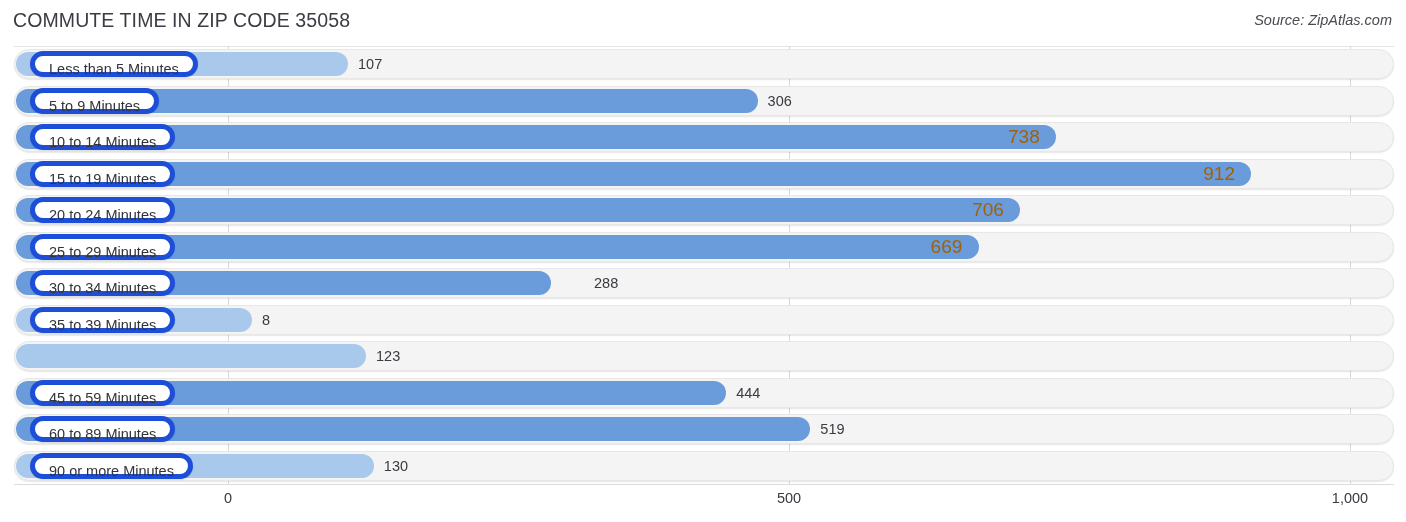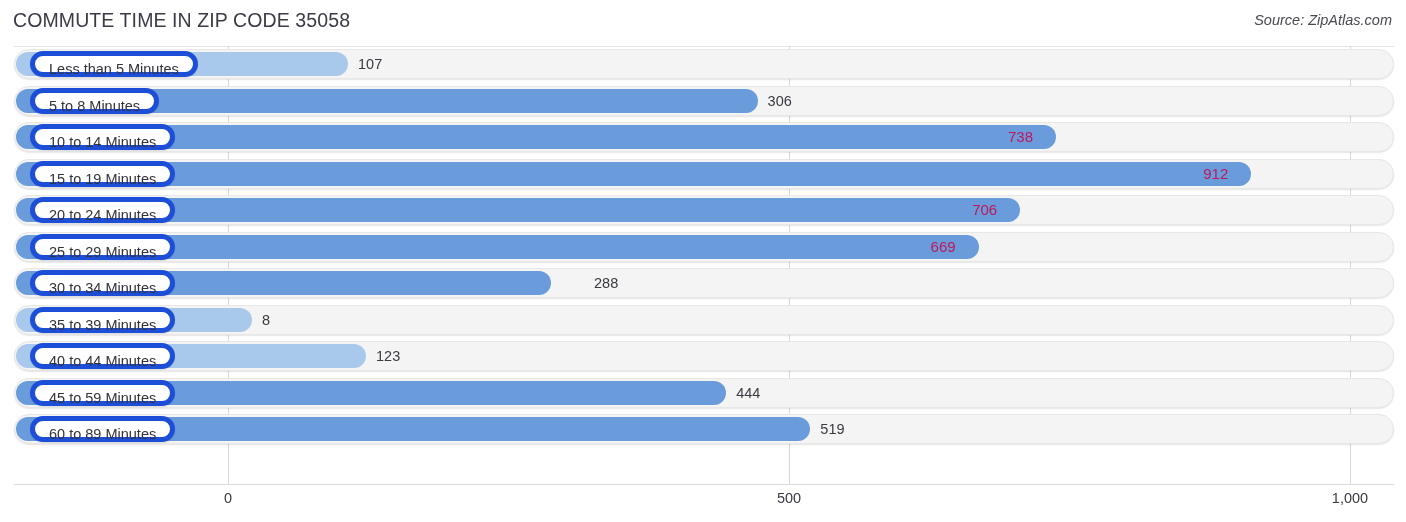--- a/index.html
+++ b/index.html
@@ -183,7 +183,7 @@
     <div class="row" style="top: 36.5px;">
       <div class="track"></div>
       <div class="bar" style="width: 741.584px;"></div>
-      <div class="pill">5 to 8 Minutes</div>
+      <div class="pill">5 to 9 Minutes</div>
       <div class="val-out" style="left: 767.584px;">306</div>
     </div>
     <div class="row" style="top: 73px;">

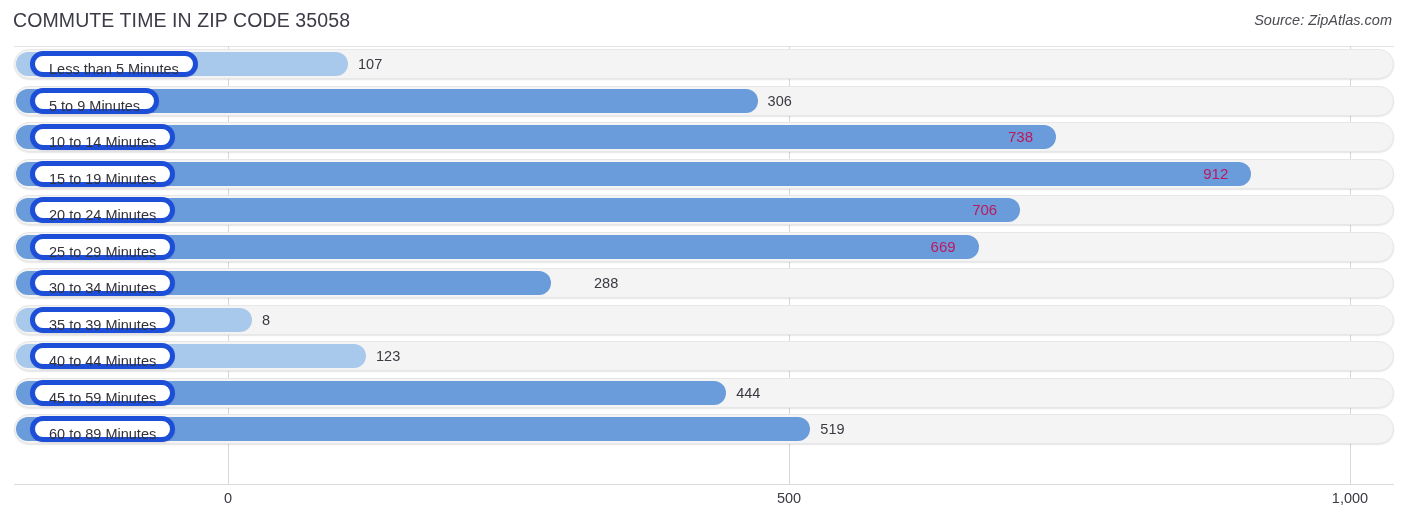--- a/index.html
+++ b/index.html
@@ -104,8 +104,8 @@
     top: 6px;
     height: 32px;
     line-height: 24px;
-    font-size: 15px;
-    color: #be185d;
+    font-size: 19px;
+    color: #a16207;
     white-space: nowrap;
   }
   .val-out {

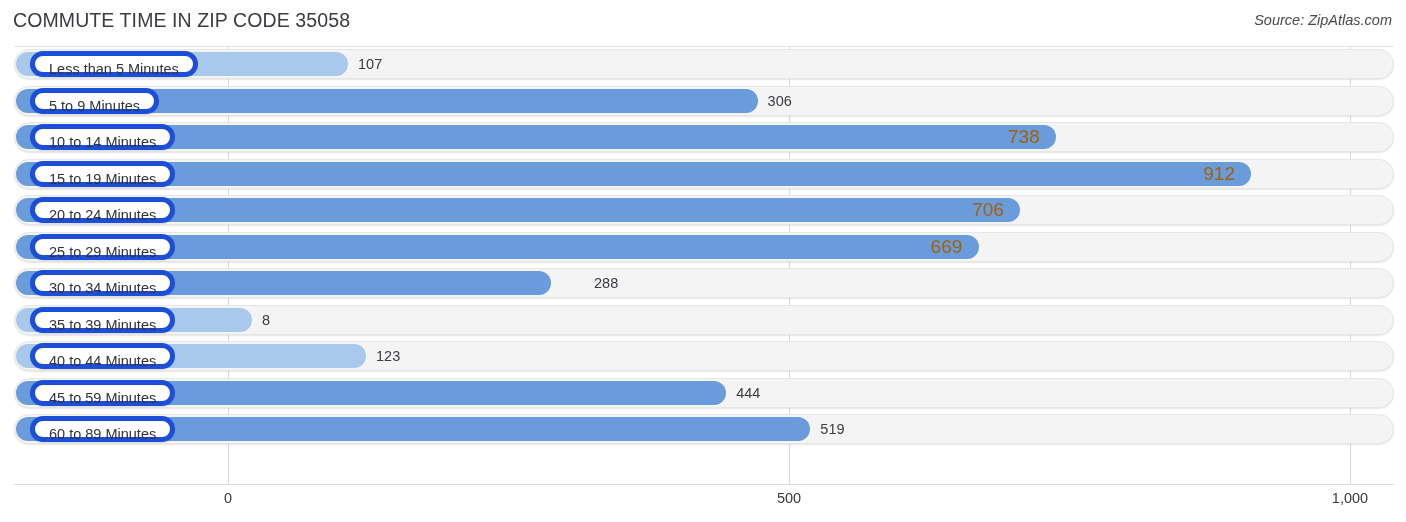--- a/index.html
+++ b/index.html
@@ -225,7 +225,6 @@
     <div class="row" style="top: 292px;">
       <div class="track"></div>
       <div class="bar pale" style="width: 350.006px;"></div>
-      <div class="pill">40 to 44 Minutes</div>
       <div class="val-out" style="left: 376.006px;">123</div>
     </div>
     <div class="row" style="top: 328.5px;">

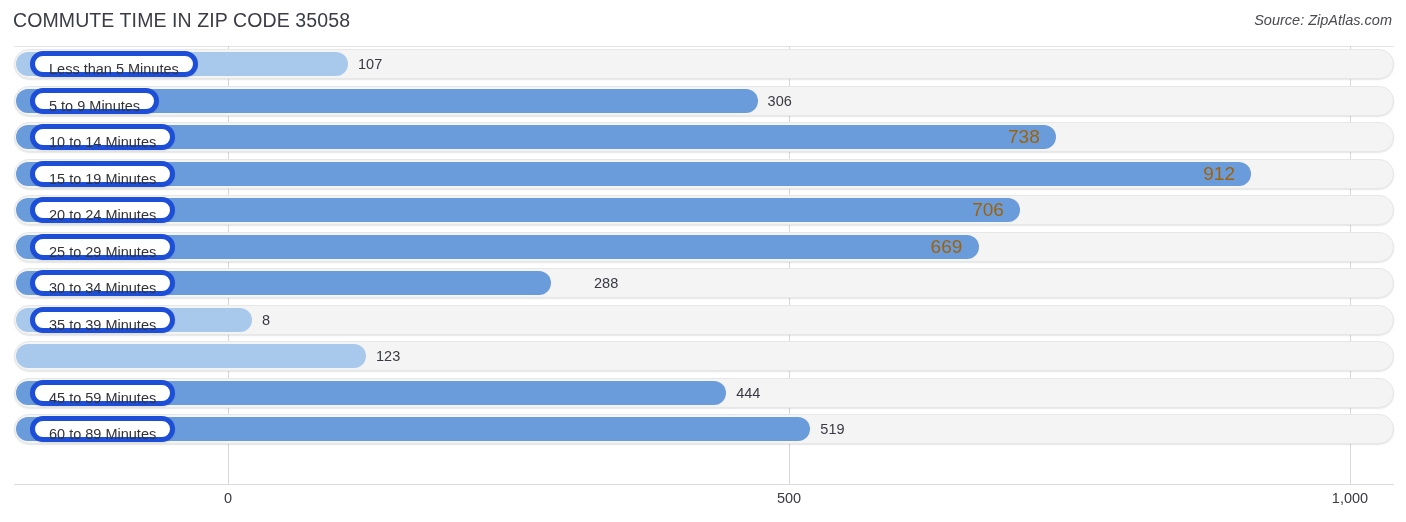--- a/index.html
+++ b/index.html
@@ -239,6 +239,12 @@
       <div class="pill">60 to 89 Minutes</div>
       <div class="val-out" style="left: 820.318px;">519</div>
     </div>
+    <div class="row" style="top: 401.5px;">
+      <div class="track"></div>
+      <div class="bar pale" style="width: 357.86px;"></div>
+      <div class="pill">90 or more Minutes</div>
+      <div class="val-out" style="left: 383.86px;">130</div>
+    </div>
   </div>
 
 <div class="xaxis" id="xaxis">

